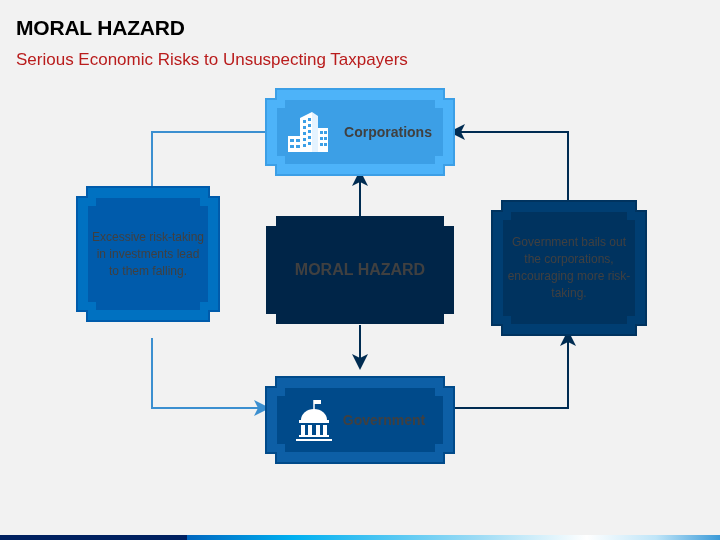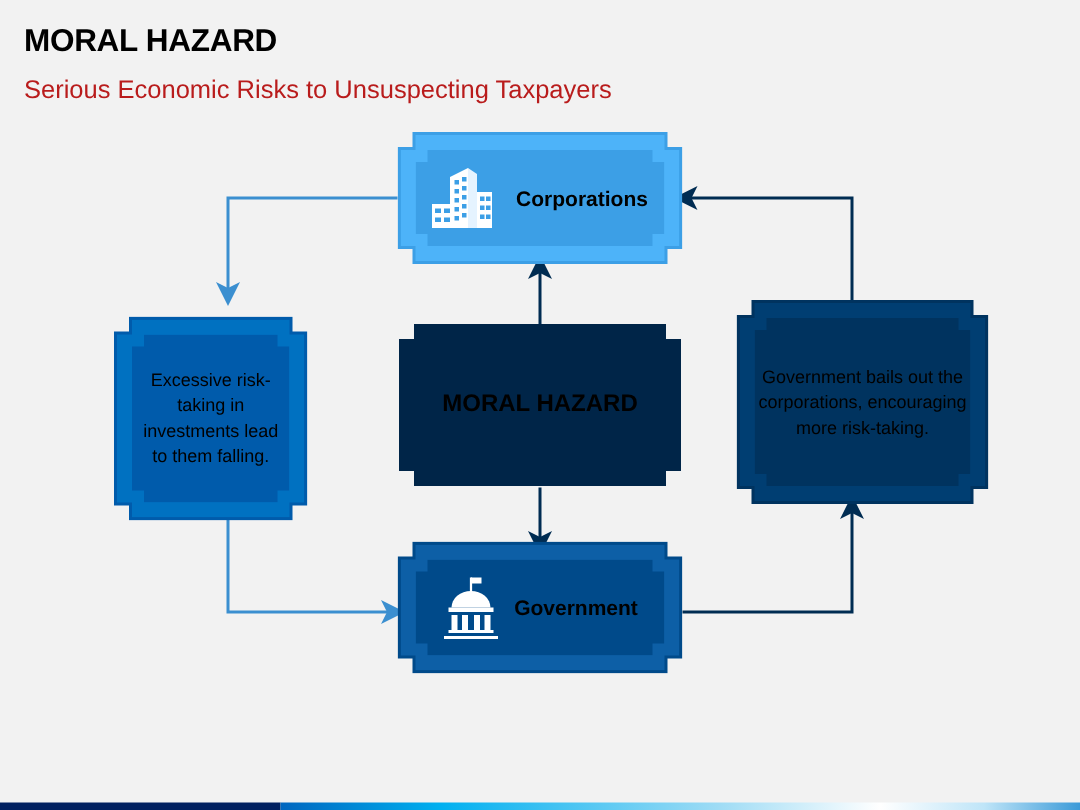--- a/index.html
+++ b/index.html
@@ -9,7 +9,7 @@
   .frame { position: absolute; }
   .frame .outer { position: absolute; inset: 0; clip-path: polygon(0 10px, 10px 10px, 10px 0, calc(100% - 10px) 0, calc(100% - 10px) 10px, 100% 10px, 100% calc(100% - 10px), calc(100% - 10px) calc(100% - 10px), calc(100% - 10px) 100%, 10px 100%, 10px calc(100% - 10px), 0 calc(100% - 10px)); }
   .frame .inner { position: absolute; inset: 6px; clip-path: polygon(0 8px, 8px 8px, 8px 0, calc(100% - 8px) 0, calc(100% - 8px) 8px, 100% 8px, 100% calc(100% - 8px), calc(100% - 8px) calc(100% - 8px), calc(100% - 8px) 100%, 8px 100%, 8px calc(100% - 8px), 0 calc(100% - 8px)); }
-  .frame .content { position: absolute; inset: 0; display: flex; align-items: center; justify-content: center; color: #000000; text-align: center; }
+  .frame .content { position: absolute; inset: 0; display: flex; align-items: center; justify-content: center; color: #404040; text-align: center; }
   .label { font-weight: bold; font-size: 14px; }
   .desc { font-size: 12px; line-height: 17px; padding: 0 14px; }
   .icon { margin-right: 10px; display: inline-flex; }

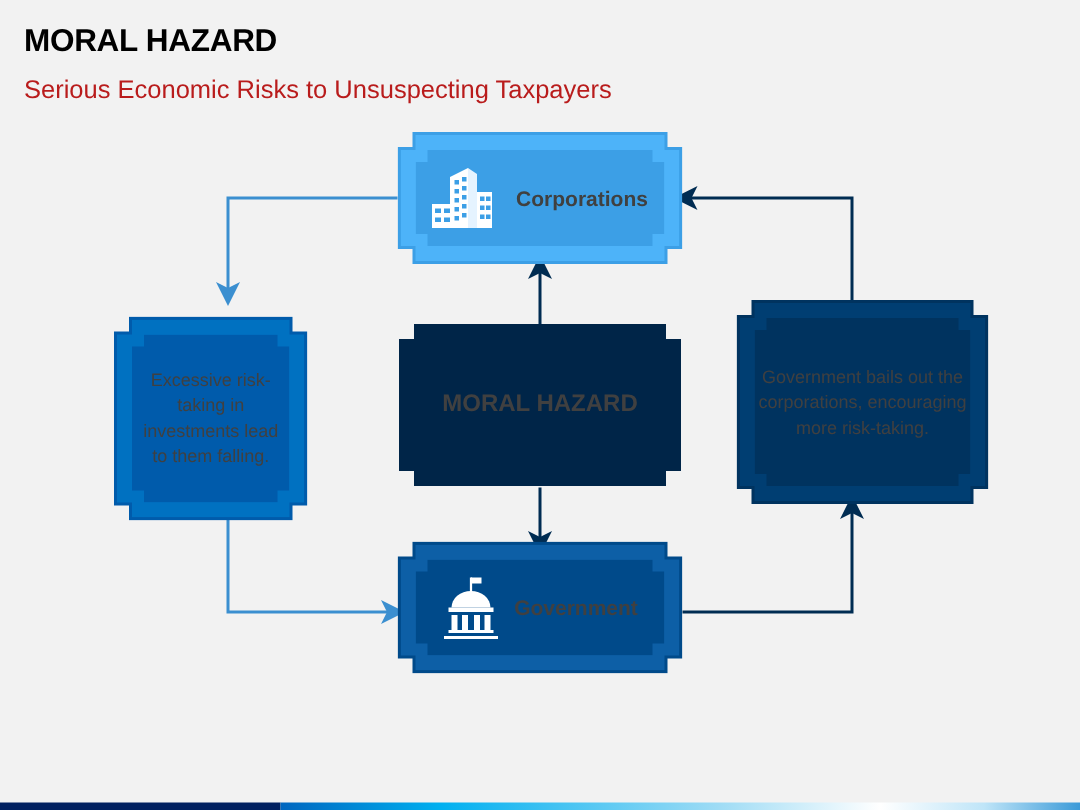--- a/index.html
+++ b/index.html
@@ -86,7 +86,7 @@
   </div>
 </div>
 
-<div class="frame" style="left:76px; top:211px; width:129px; height:136px;">
+<div class="frame" style="left:76px; top:186px; width:144px; height:136px;">
   <div class="outer" style="background:#005bab;"></div>
   <div class="outer" style="inset:2px; background:#0071c1;"></div>
   <div class="inner" style="inset:12px; background:#005bab;"></div>

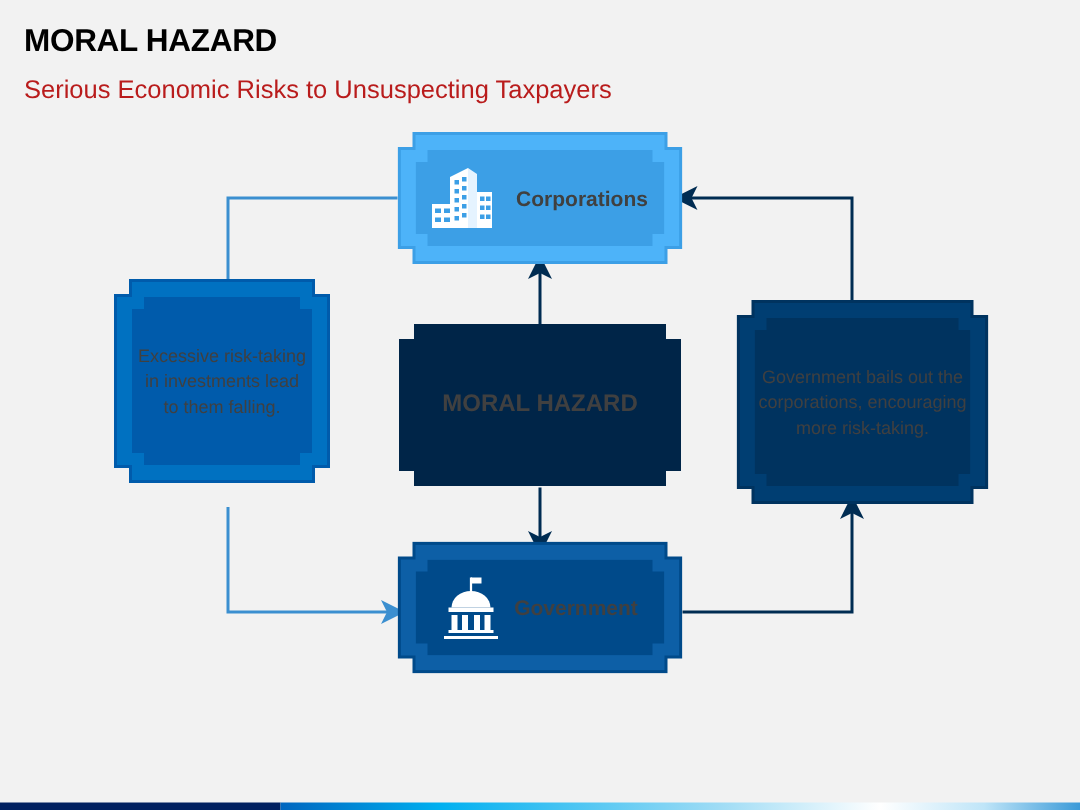--- a/index.html
+++ b/index.html
@@ -102,7 +102,7 @@
   </div>
 </div>
 
-<div class="frame" style="left:491px; top:200px; width:168px; height:136px;">
+<div class="frame" style="left:491px; top:200px; width:156px; height:136px;">
   <div class="outer" style="background:#00335f;"></div>
   <div class="outer" style="inset:2px; background:#003e72;"></div>
   <div class="inner" style="inset:12px; background:#00335f;"></div>

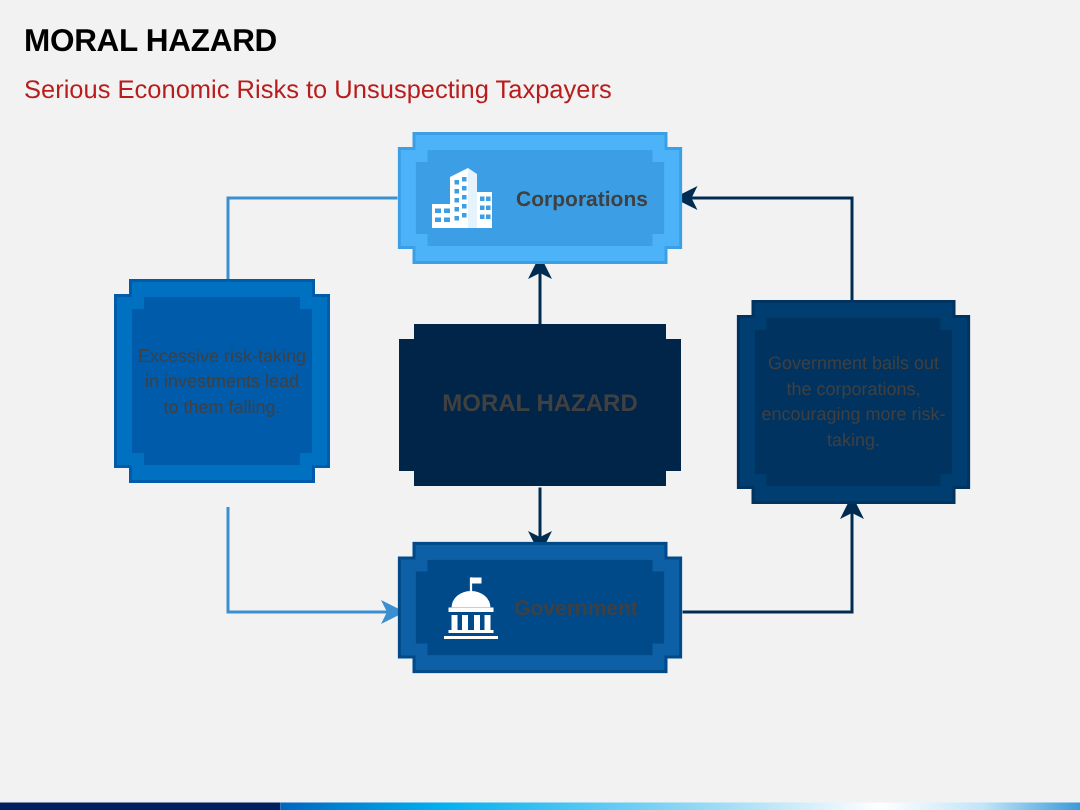--- a/index.html
+++ b/index.html
@@ -111,7 +111,7 @@
   </div>
 </div>
 
-<div class="frame" style="left:265px; top:361px; width:190px; height:88px;">
+<div class="frame" style="left:265px; top:376px; width:190px; height:88px;">
   <div class="outer" style="background:#004a8a;"></div>
   <div class="outer" style="inset:2px; background:#0d5fa6;"></div>
   <div class="inner" style="inset:12px; background:#004a8a;"></div>

